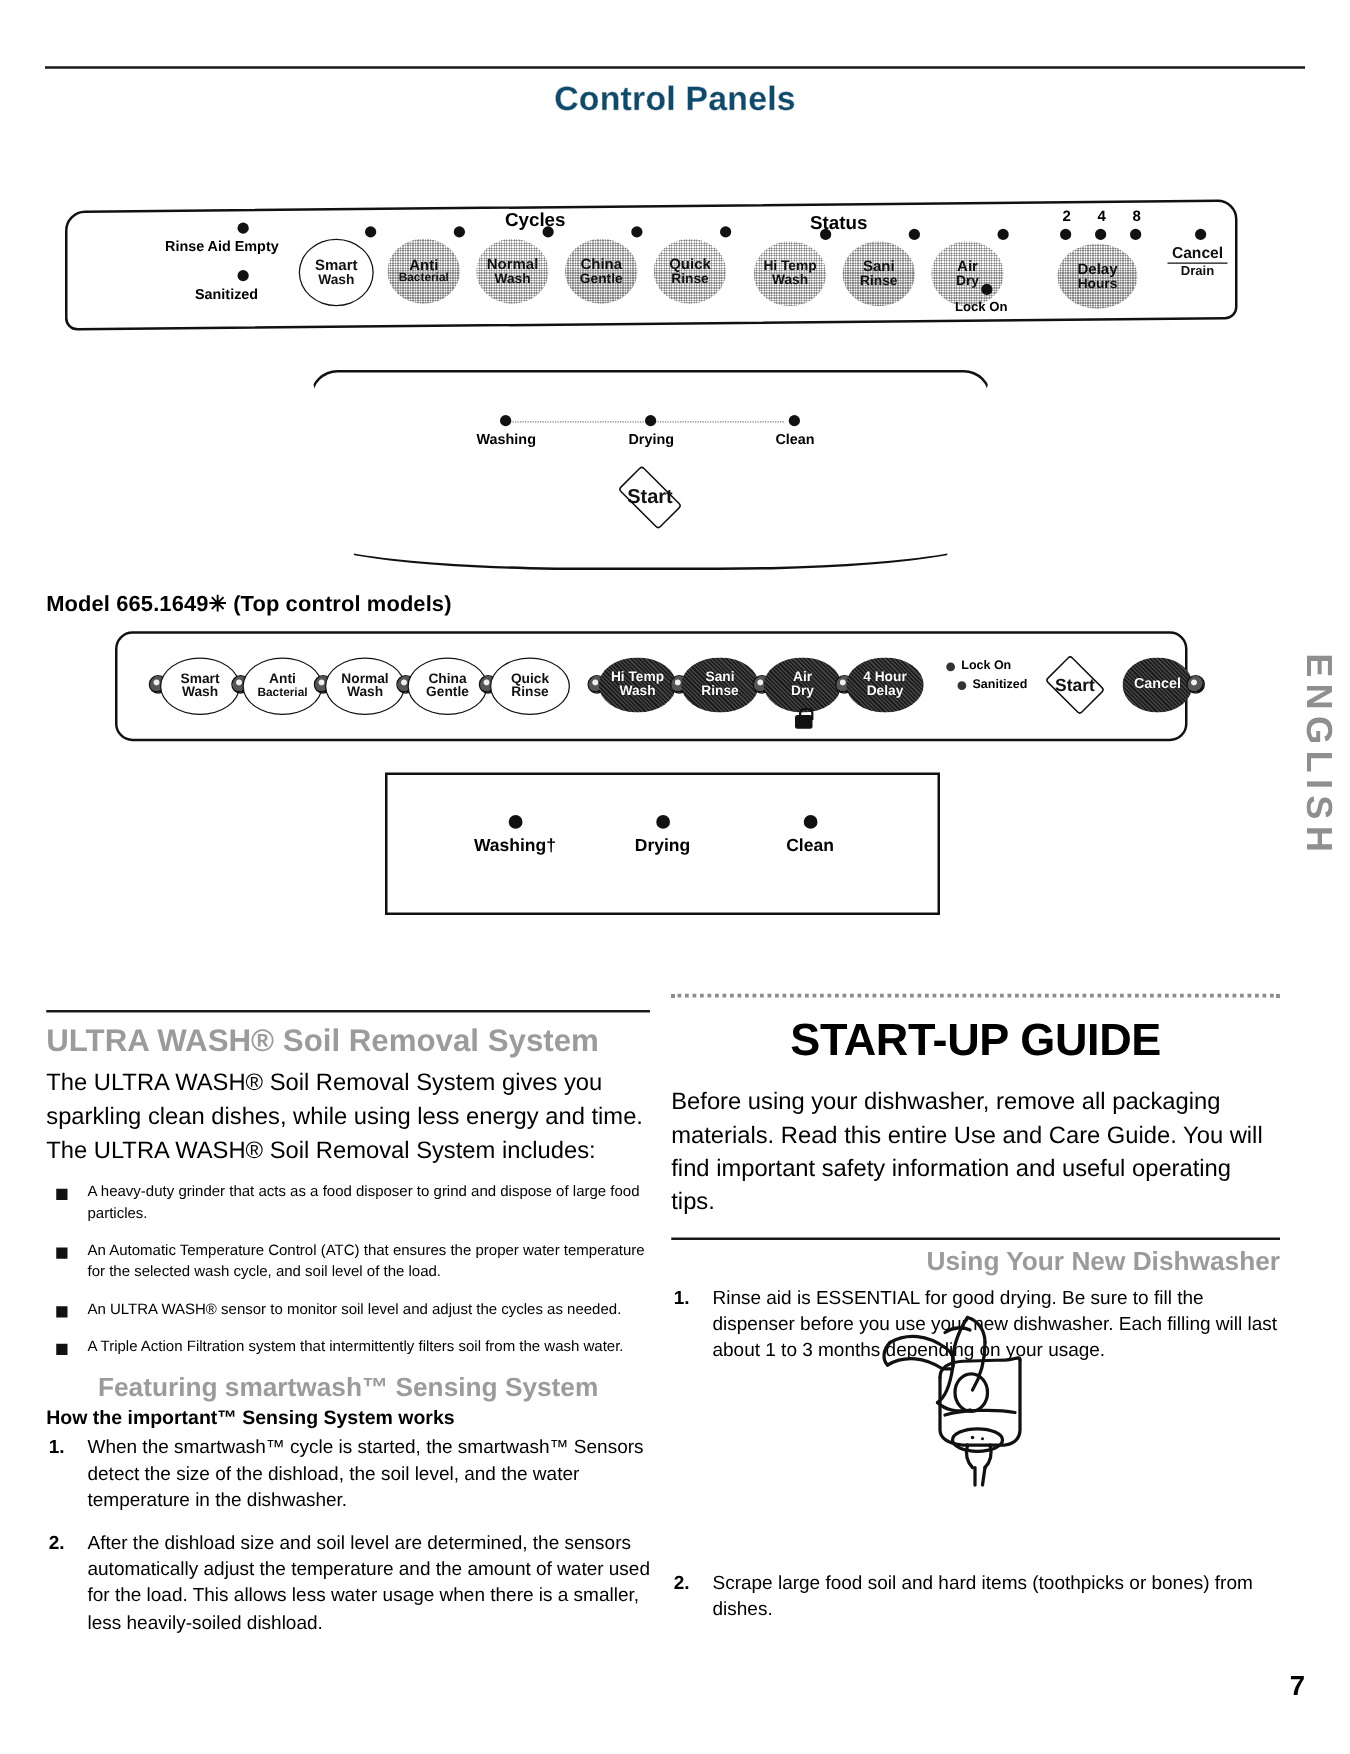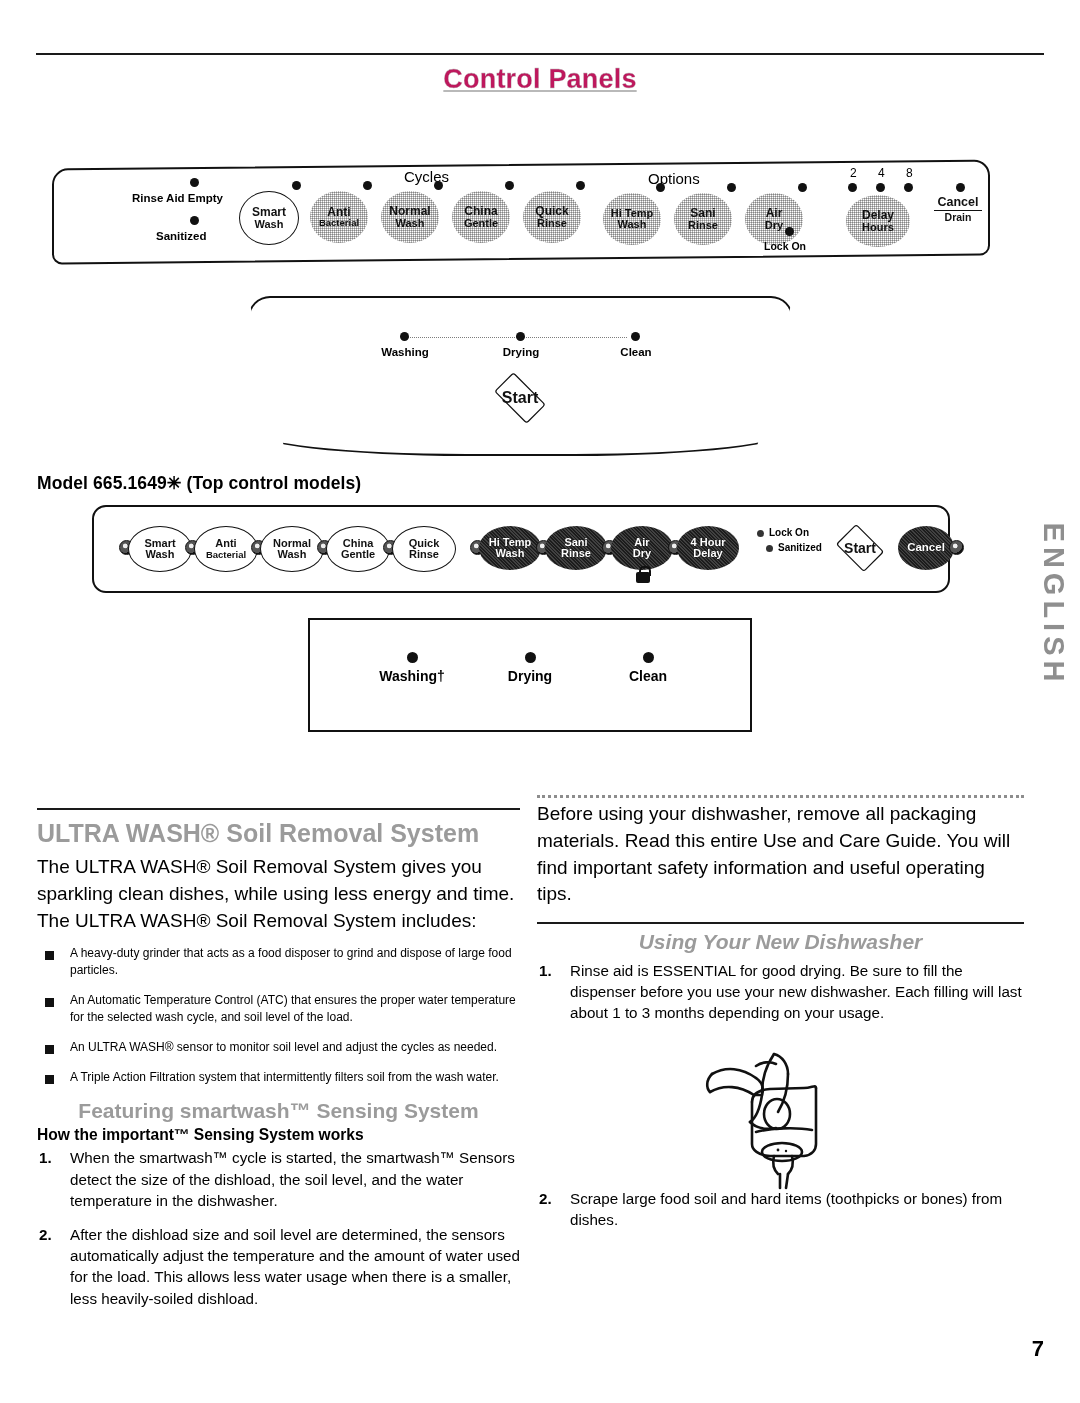--- a/index.html
+++ b/index.html
@@ -11,10 +11,9 @@
 
   
   .screened{
-    color:#be185d;
+    color:#0c4a6e;
     font-weight:bold;
     letter-spacing:.2px;
-    text-decoration:underline;
     -webkit-text-stroke:0.3px #b9b9b9;
   }
 

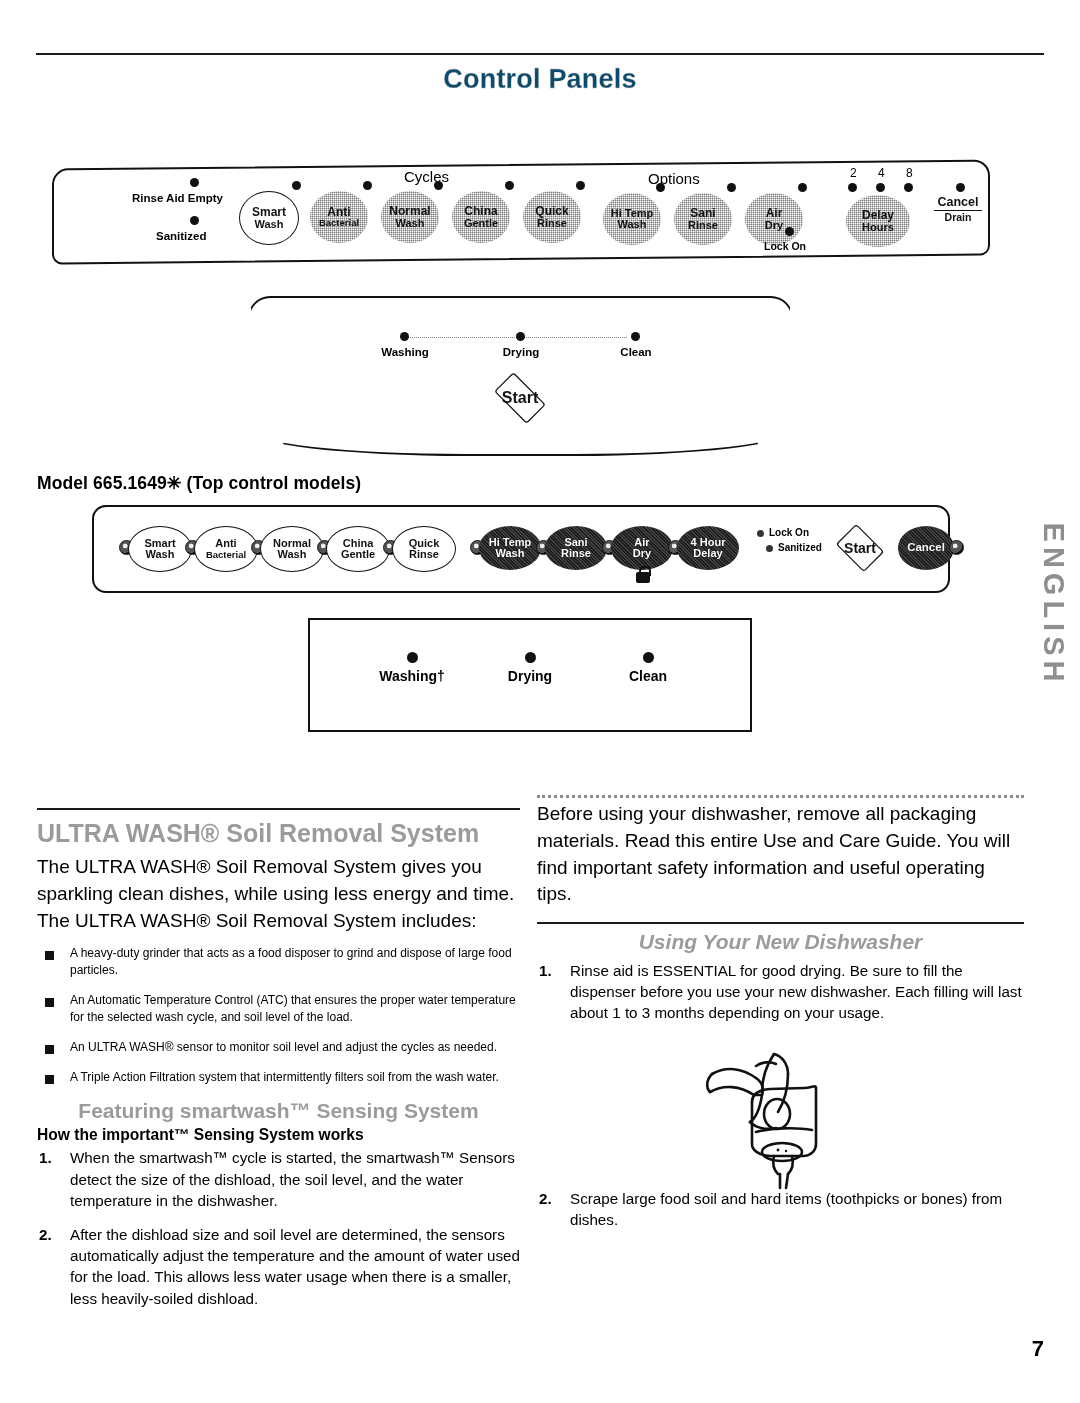--- a/index.html
+++ b/index.html
@@ -40,7 +40,7 @@
 
   .led{width:9px;height:9px;border-radius:50%;background:#111;position:absolute;}
 
-  .grpLabel{position:absolute;font-weight:normal;font-size:15px;}
+  .grpLabel{position:absolute;font-weight:bold;font-size:15px;}
 
   .btn-oval{
     position:absolute;width:58px;height:52px;border-radius:50%;

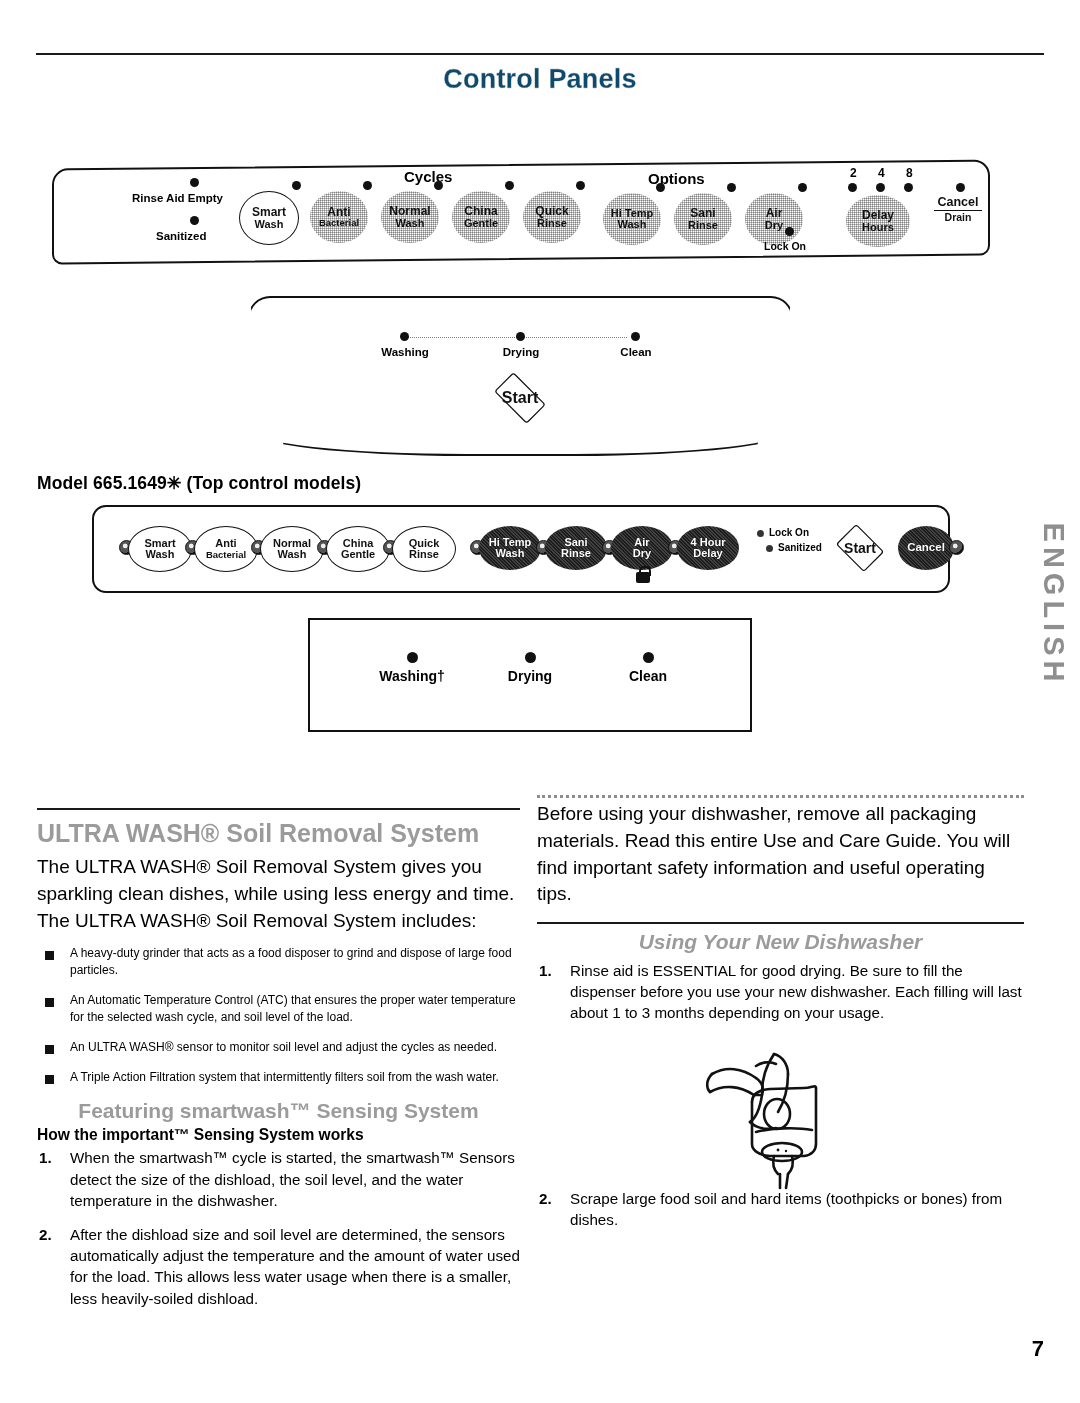--- a/index.html
+++ b/index.html
@@ -206,7 +206,7 @@
       <div class="leftlabel" style="left:104px;top:66px;">Sanitized</div>
 
       <div class="grpLabel" style="left:352px;top:4px;">Cycles</div>
-      <div class="grpLabel" style="left:596px;top:6px;">Options</div>
+      <div class="grpLabel" style="left:596px;top:6px;">Status</div>
 
       <div class="led" style="left:240px;top:17px;"></div>
       <div class="btn-oval plain" style="left:187px;top:27px;">

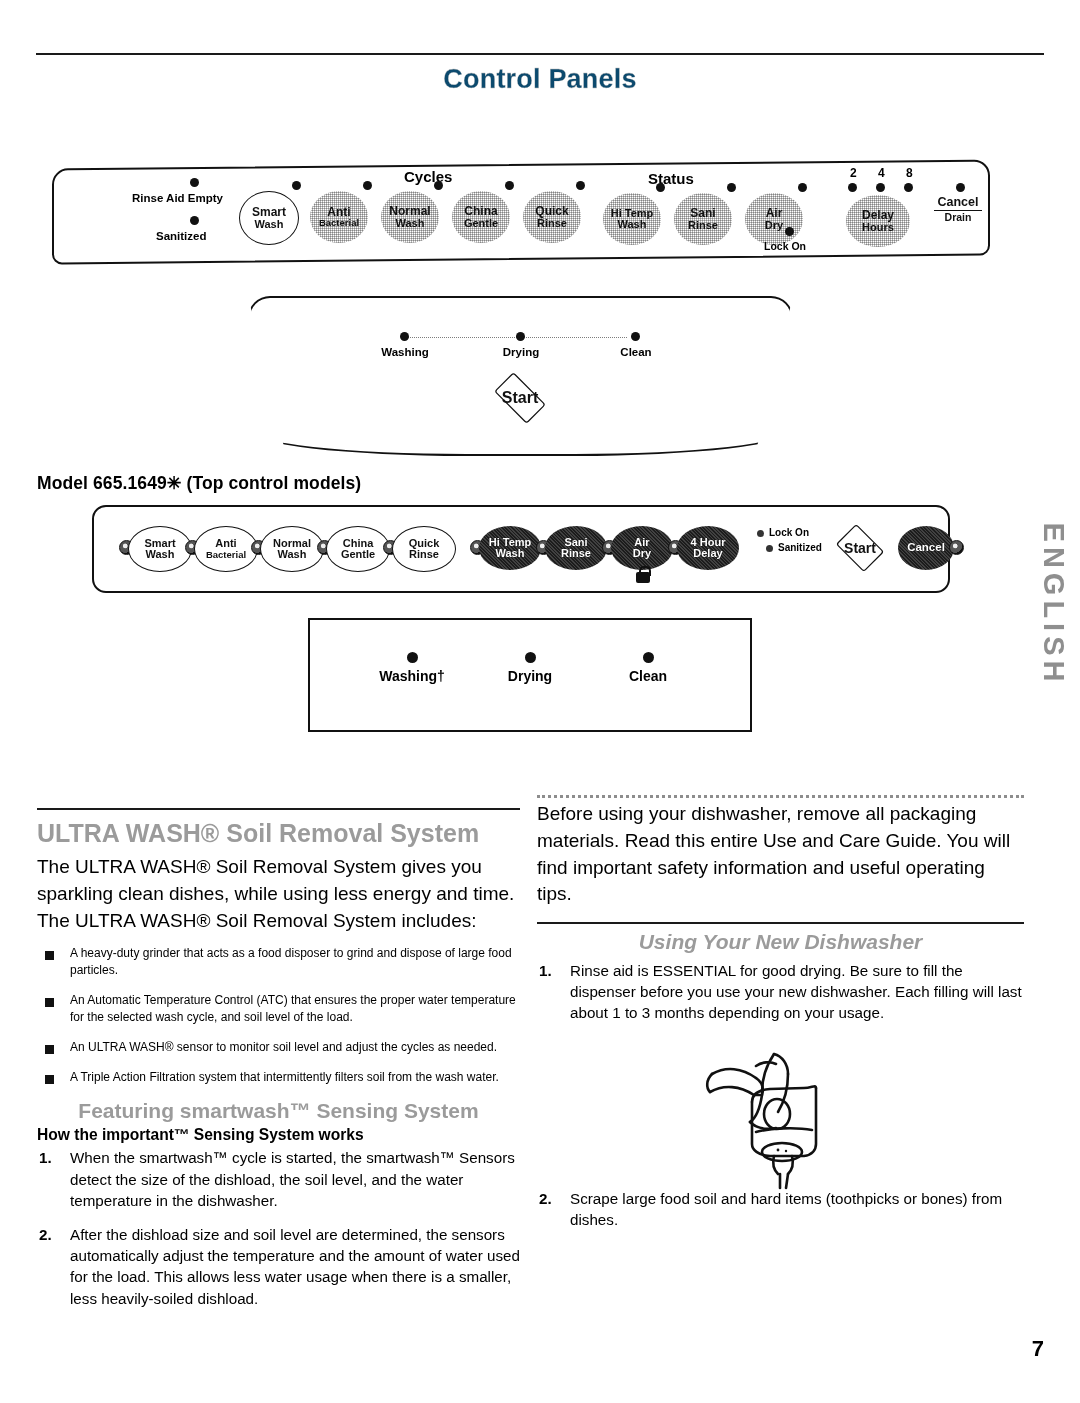--- a/index.html
+++ b/index.html
@@ -422,6 +422,7 @@
 
   <div id="col-right">
     <div class="col-rule dotted"></div>
+    <div class="hdr-black" style="text-align:center;">START-UP GUIDE</div>
     <p class="body">Before using your dishwasher, remove all packaging materials. Read this entire Use and Care Guide. You will find important safety information and useful operating tips.</p>
     <div class="col-rule" style="margin:14px 0 4px;"></div>
     <div class="hdr-screened sm" style="text-align:center;margin:6px 0 6px;font-style:italic;">Using Your New Dishwasher</div>

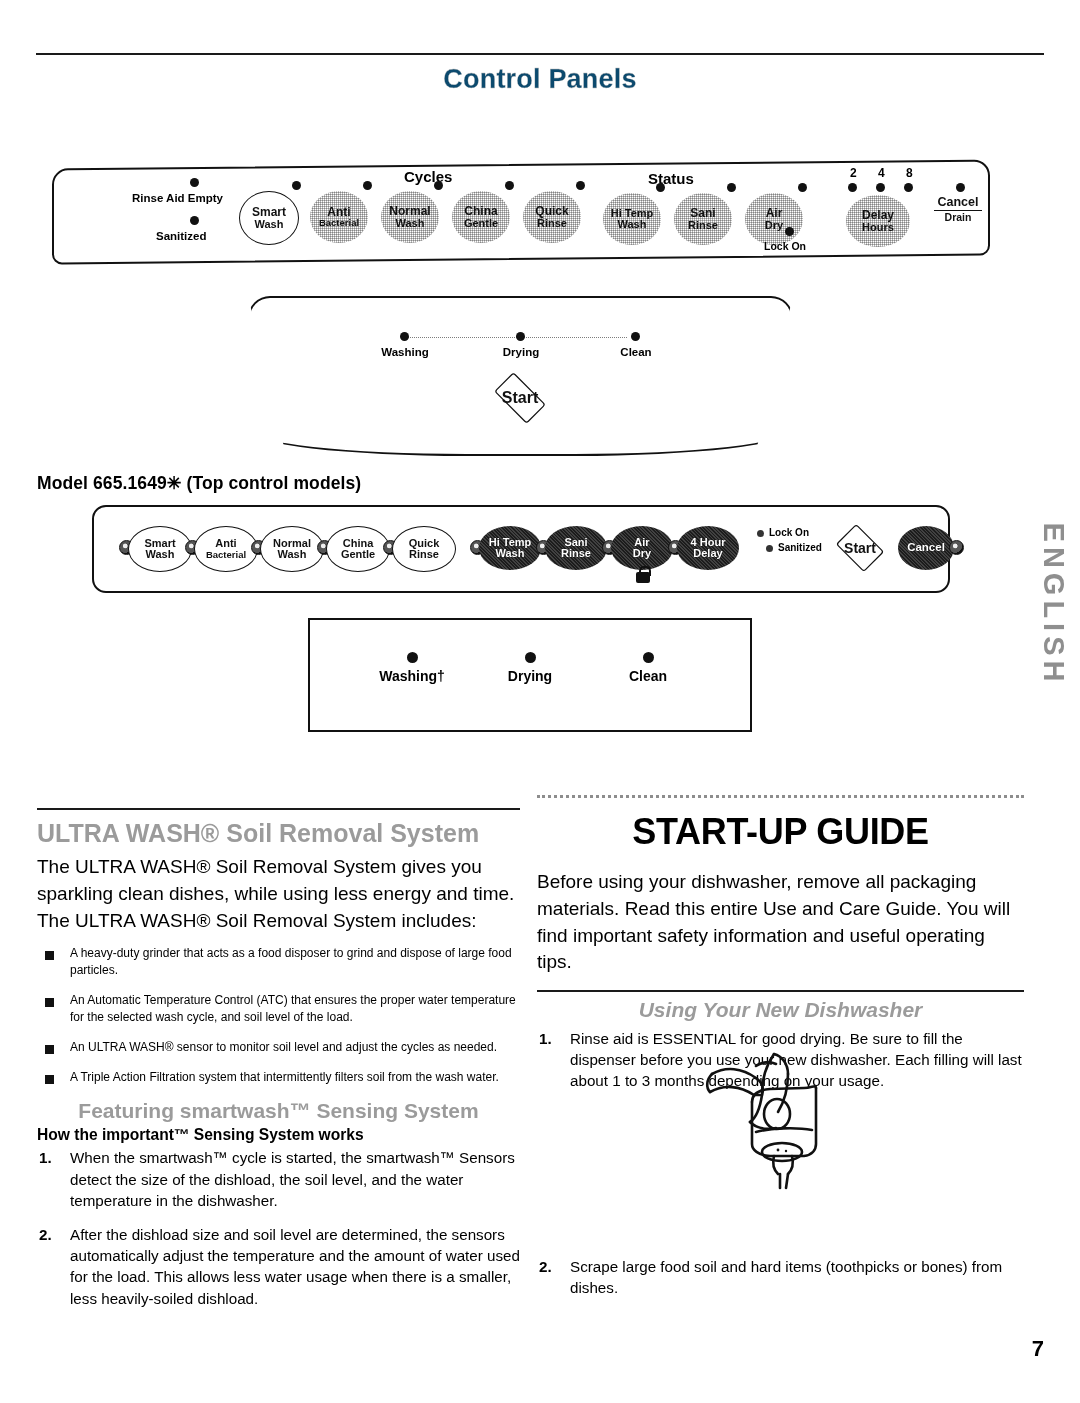--- a/index.html
+++ b/index.html
@@ -425,7 +425,7 @@
     <div class="hdr-black" style="text-align:center;">START-UP GUIDE</div>
     <p class="body">Before using your dishwasher, remove all packaging materials. Read this entire Use and Care Guide. You will find important safety information and useful operating tips.</p>
     <div class="col-rule" style="margin:14px 0 4px;"></div>
-    <div class="hdr-screened sm" style="text-align:center;margin:6px 0 6px;font-style:italic;">Using Your New Dishwasher</div>
+    <div class="hdr-screened sm" style="text-align:right;margin:6px 0 6px;">Using Your New Dishwasher</div>
     <ol class="nums">
       <li>
         <span class="n">1.</span>

